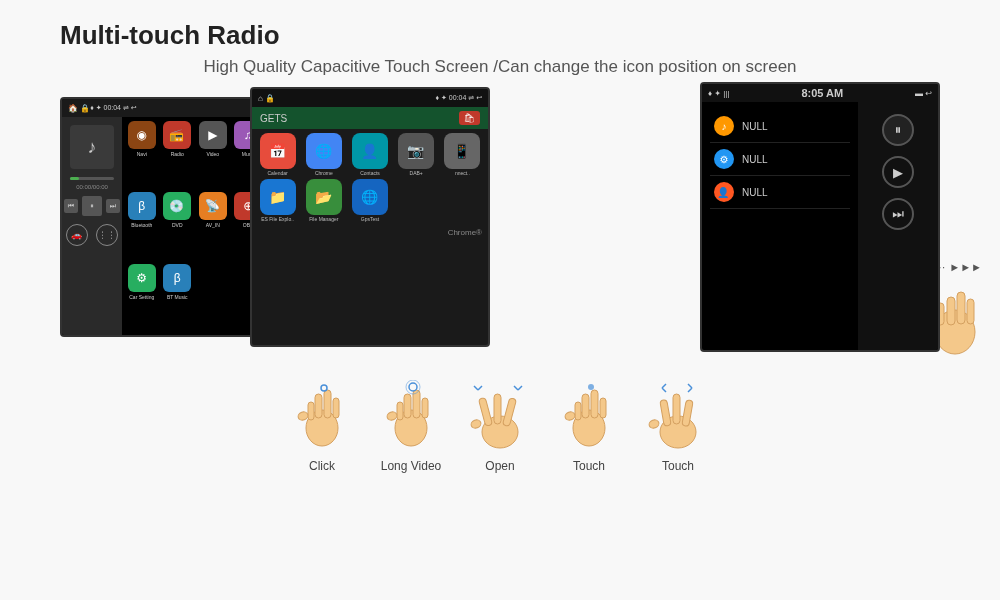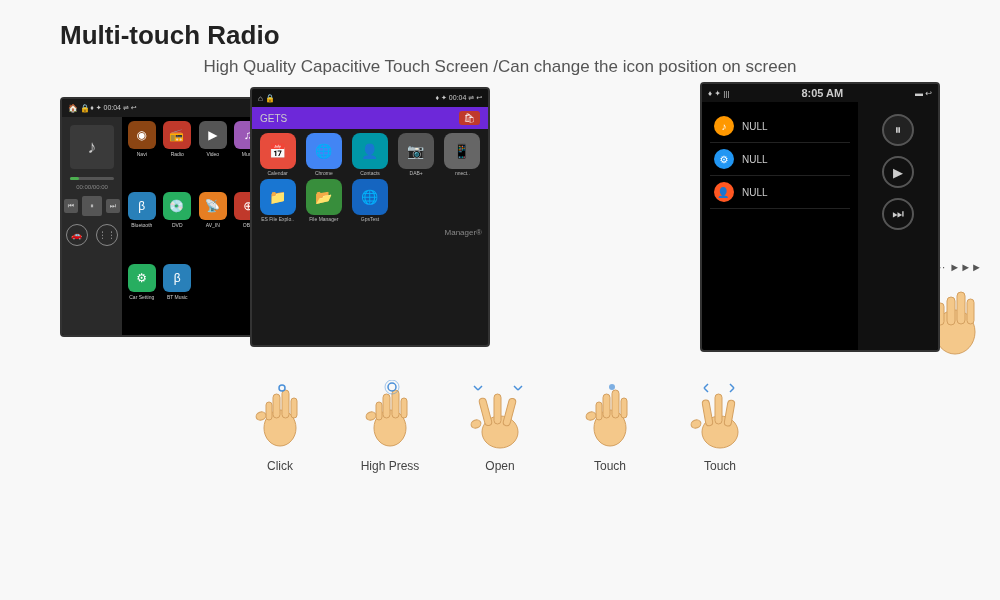--- a/index.html
+++ b/index.html
@@ -210,7 +210,7 @@
     }
 
     .widgets-header {
-      background: #6d28d9;
+      background: #14532d;
       padding: 4px 8px;
       font-size: 10px;
       color: #ccc;

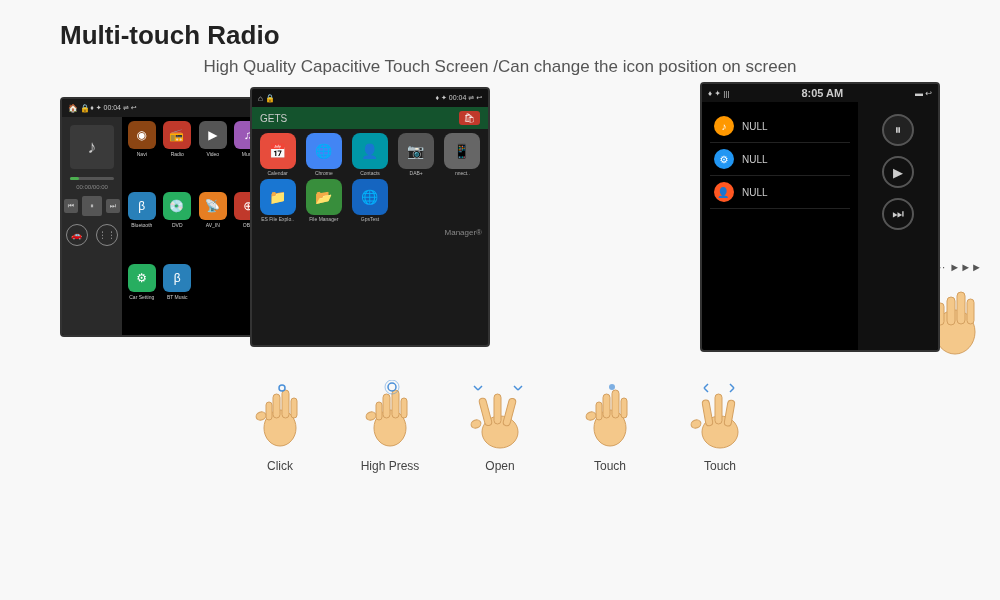--- a/index.html
+++ b/index.html
@@ -513,7 +513,7 @@
           <span class="app-label-2">GpsTest</span>
         </div>
       </div>
-      <div class="navifly-logo" style="text-align:right;padding:2px 6px;font-size:8px;color:#888;">Manager®</div>
+      <div class="navifly-logo" style="text-align:right;padding:2px 6px;font-size:8px;color:#888;">Chrome®</div>
     </div>
 
     <div class="screen-3">

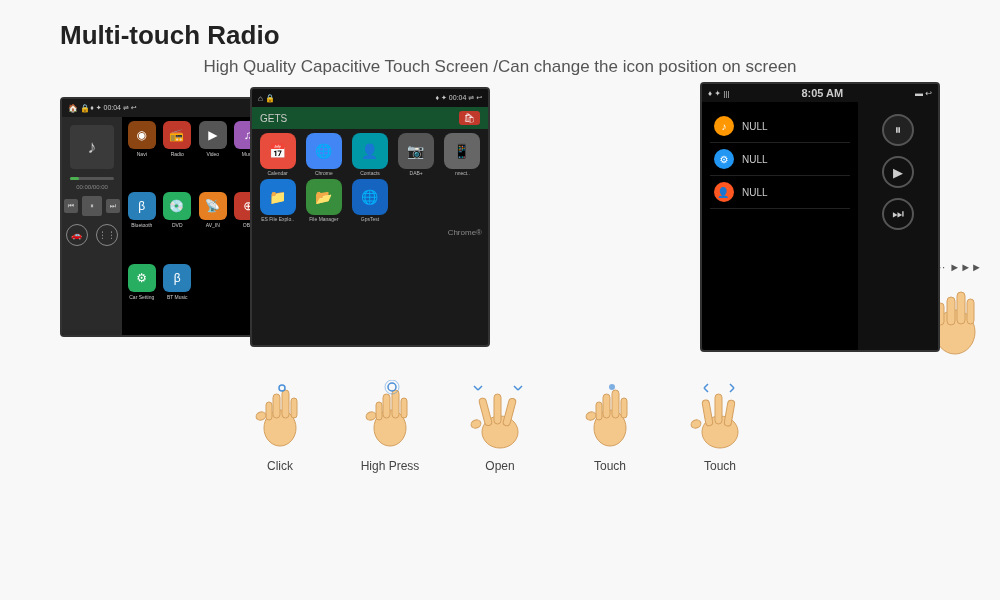--- a/index.html
+++ b/index.html
@@ -353,7 +353,7 @@
       display: flex;
       justify-content: center;
       align-items: flex-start;
-      gap: 40px;
+      gap: 19px;
       padding: 8px 60px 0;
       margin-top: 10px;
     }

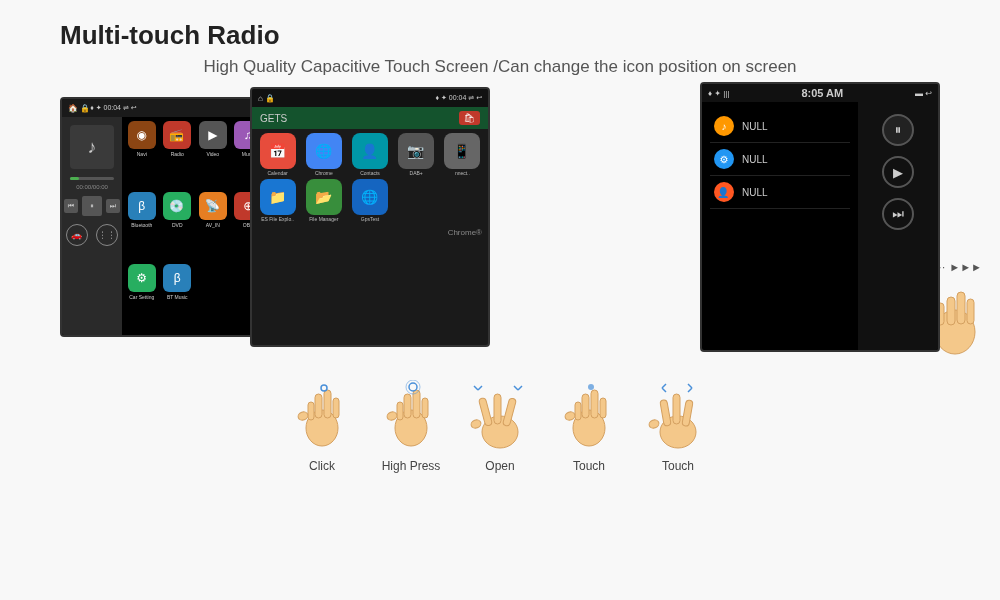--- a/index.html
+++ b/index.html
@@ -605,7 +605,7 @@
           <circle cx="29" cy="7" r="7" fill="none" stroke="#4a90d9" stroke-width="1" opacity="0.5"></circle>
         </svg>
       </div>
-      <span class="gesture-label">High Press</span>
+      <span class="gesture-label">Long Video</span>
     </div>
 
     <div class="gesture-item">

